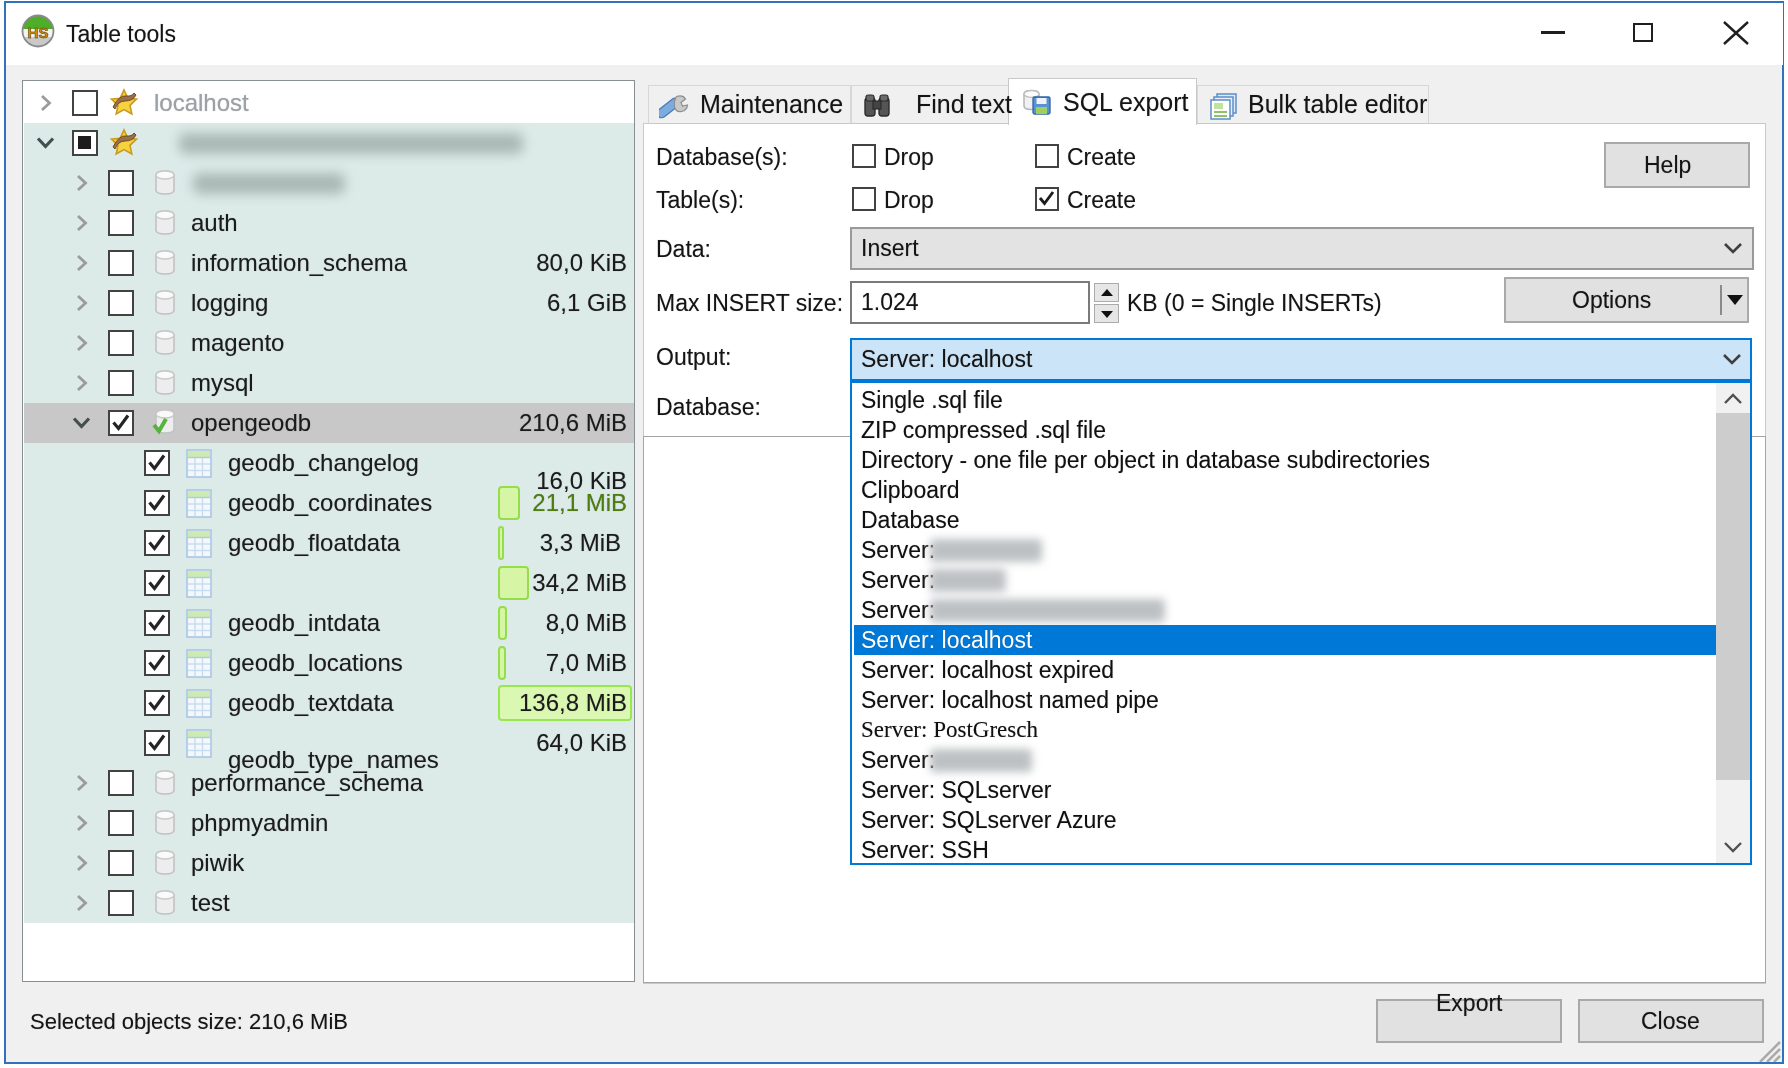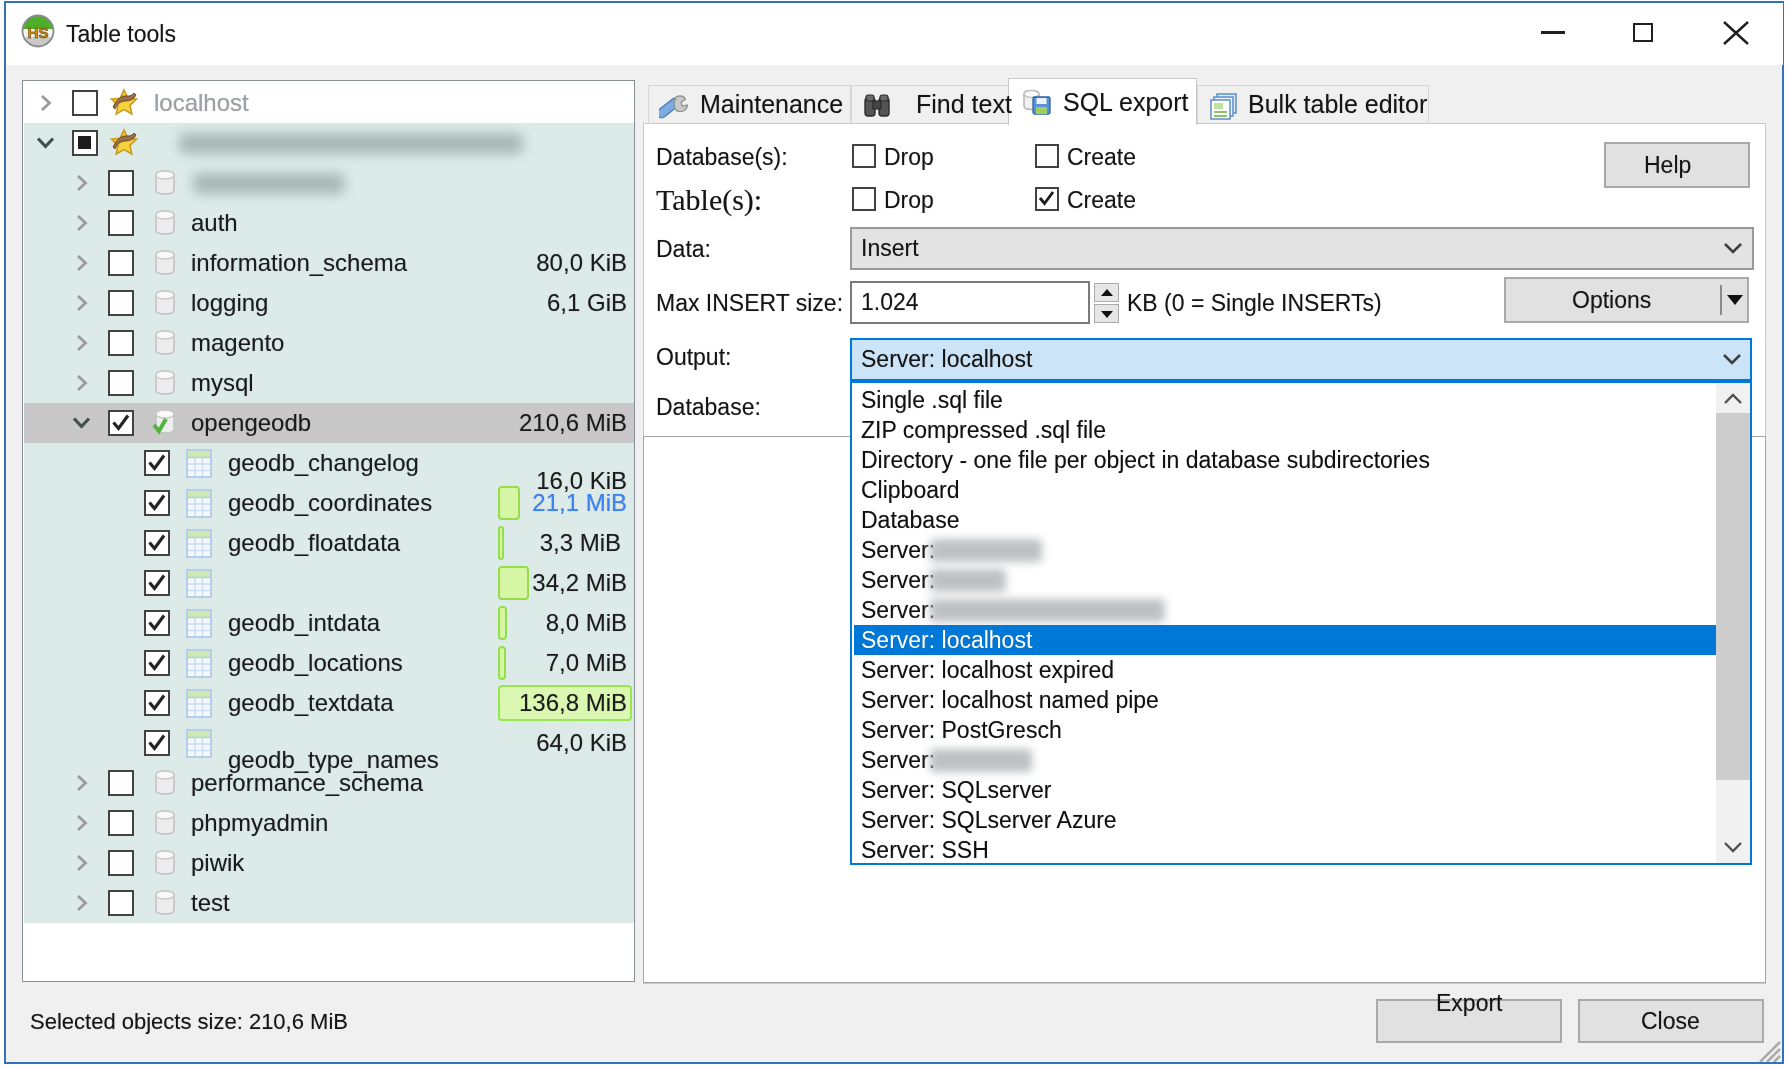--- a/index.html
+++ b/index.html
@@ -312,7 +312,7 @@
 <div class="abs" style="left:1604px;top:142px;width:146px;height:46px;background:#e1e1e1;border:2px solid #a9a9a9;box-sizing:border-box"></div>
 <div style="position:absolute;left:1644px;top:151px;height:28px;line-height:28px;font-size:23px;color:#141414;white-space:nowrap;">Help</div>
 
-<div style="position:absolute;left:656px;top:186px;height:28px;line-height:28px;font-size:30px;color:#141414;white-space:nowrap;font-family:Liberation Serif, serif;">Table(s):</div>
+<div style="position:absolute;left:656px;top:186px;height:28px;line-height:28px;font-size:23px;color:#141414;white-space:nowrap;">Table(s):</div>
 <div style="position:absolute;left:852px;top:187px;width:24px;height:24px;background:#fff;border:2.5px solid #424242;box-sizing:border-box"></div> 
 <div style="position:absolute;left:884px;top:186px;height:28px;line-height:28px;font-size:23px;color:#141414;white-space:nowrap;">Drop</div>
 <div style="position:absolute;left:1035px;top:187px;width:24px;height:24px;background:#fff;border:2.5px solid #424242;box-sizing:border-box"><svg width="19" height="19">

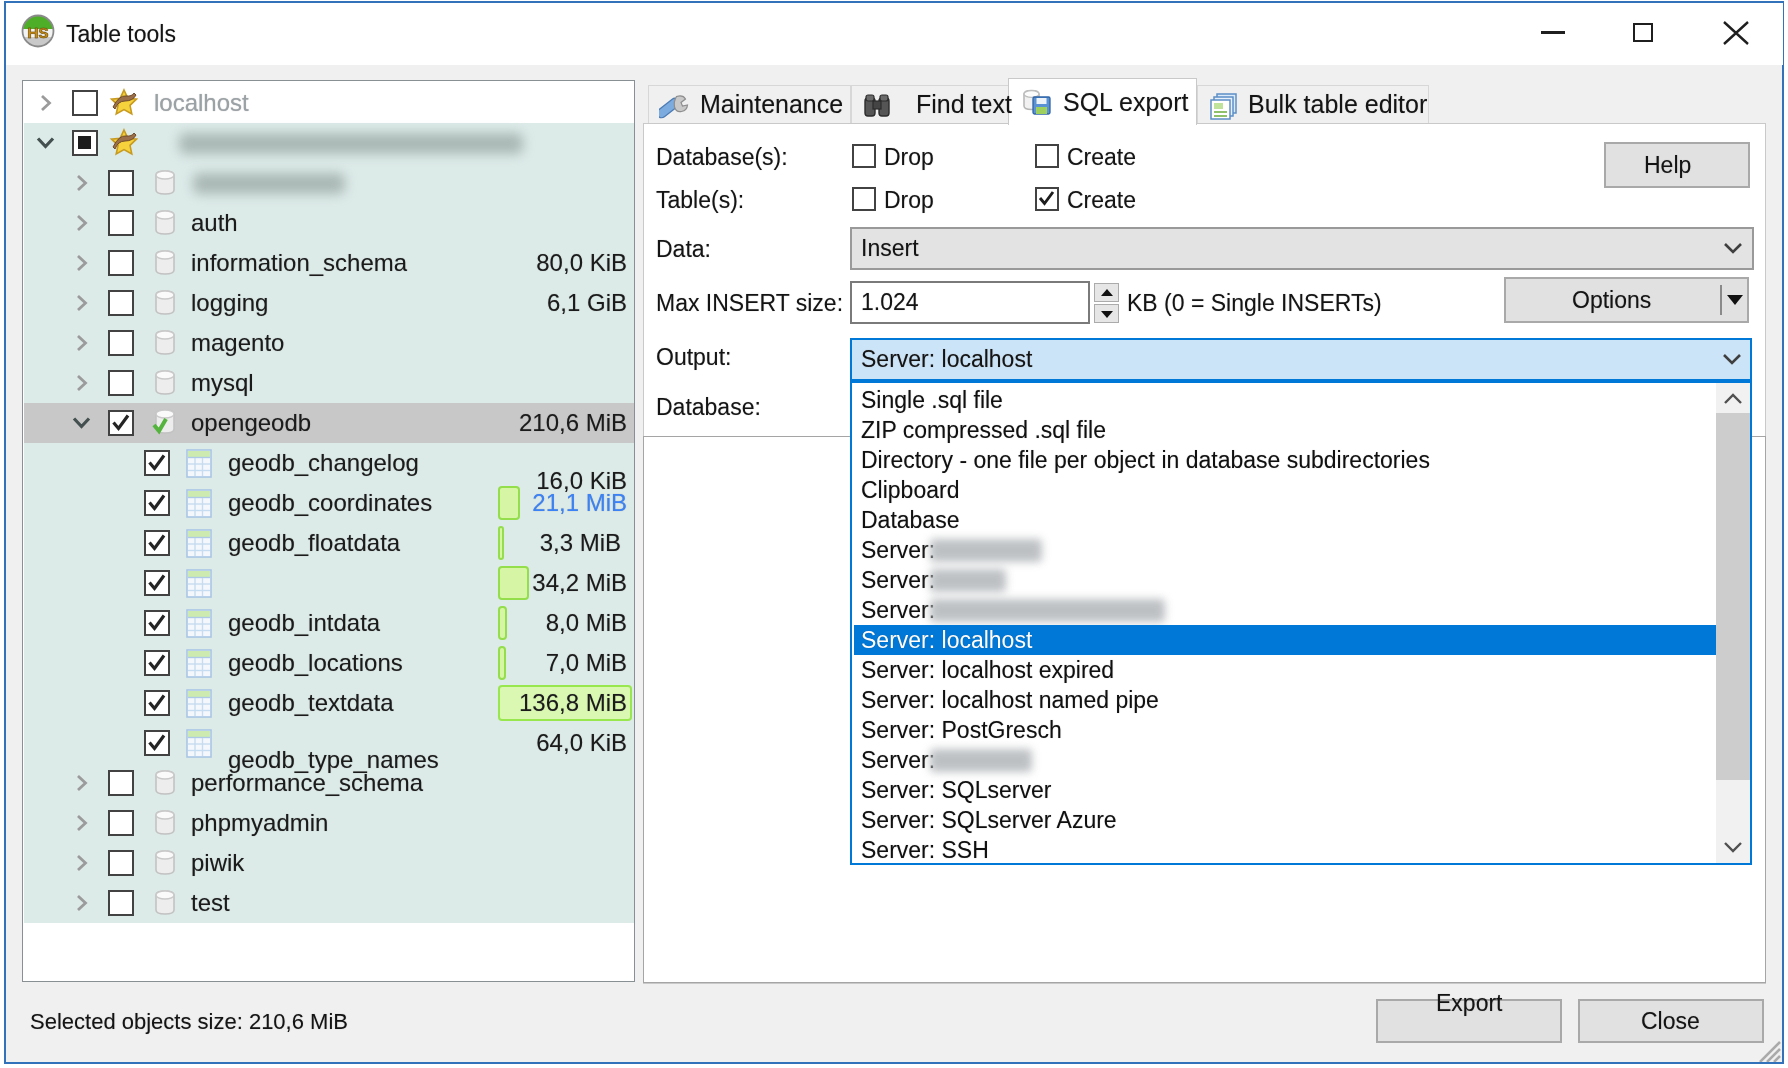--- a/index.html
+++ b/index.html
@@ -188,7 +188,7 @@
     </svg>
     <div style="position:absolute;left:205px;top:402px;height:40px;line-height:40px;font-size:24px;color:#1b1b1b;white-space:nowrap;">geodb_coordinates</div>
     <div style="position:absolute;left:475px;top:405px;width:22px;height:34px;background:#d6f6a6;border:2px solid #93de4a;border-radius:4px;box-sizing:border-box"></div>
-    <div style="position:absolute;right:7px;top:402px;height:40px;line-height:40px;font-size:24px;color:#3b82f6;white-space:nowrap;">21,1 MiB</div>
+    <div style="position:absolute;right:7px;top:402px;height:40px;line-height:40px;font-size:24px;color:#4d7c0f;white-space:nowrap;">21,1 MiB</div>
 <div style="position:absolute;left:121px;top:449px;width:26px;height:26px;background:#fff;border:2.5px solid #424242;box-sizing:border-box"><svg width="21" height="21">
         <path d="M3.5 10.5 L8.5 16.5 L18 3.5" fill="none" stroke="#242424" stroke-width="3.2"></path>
       </svg></div>

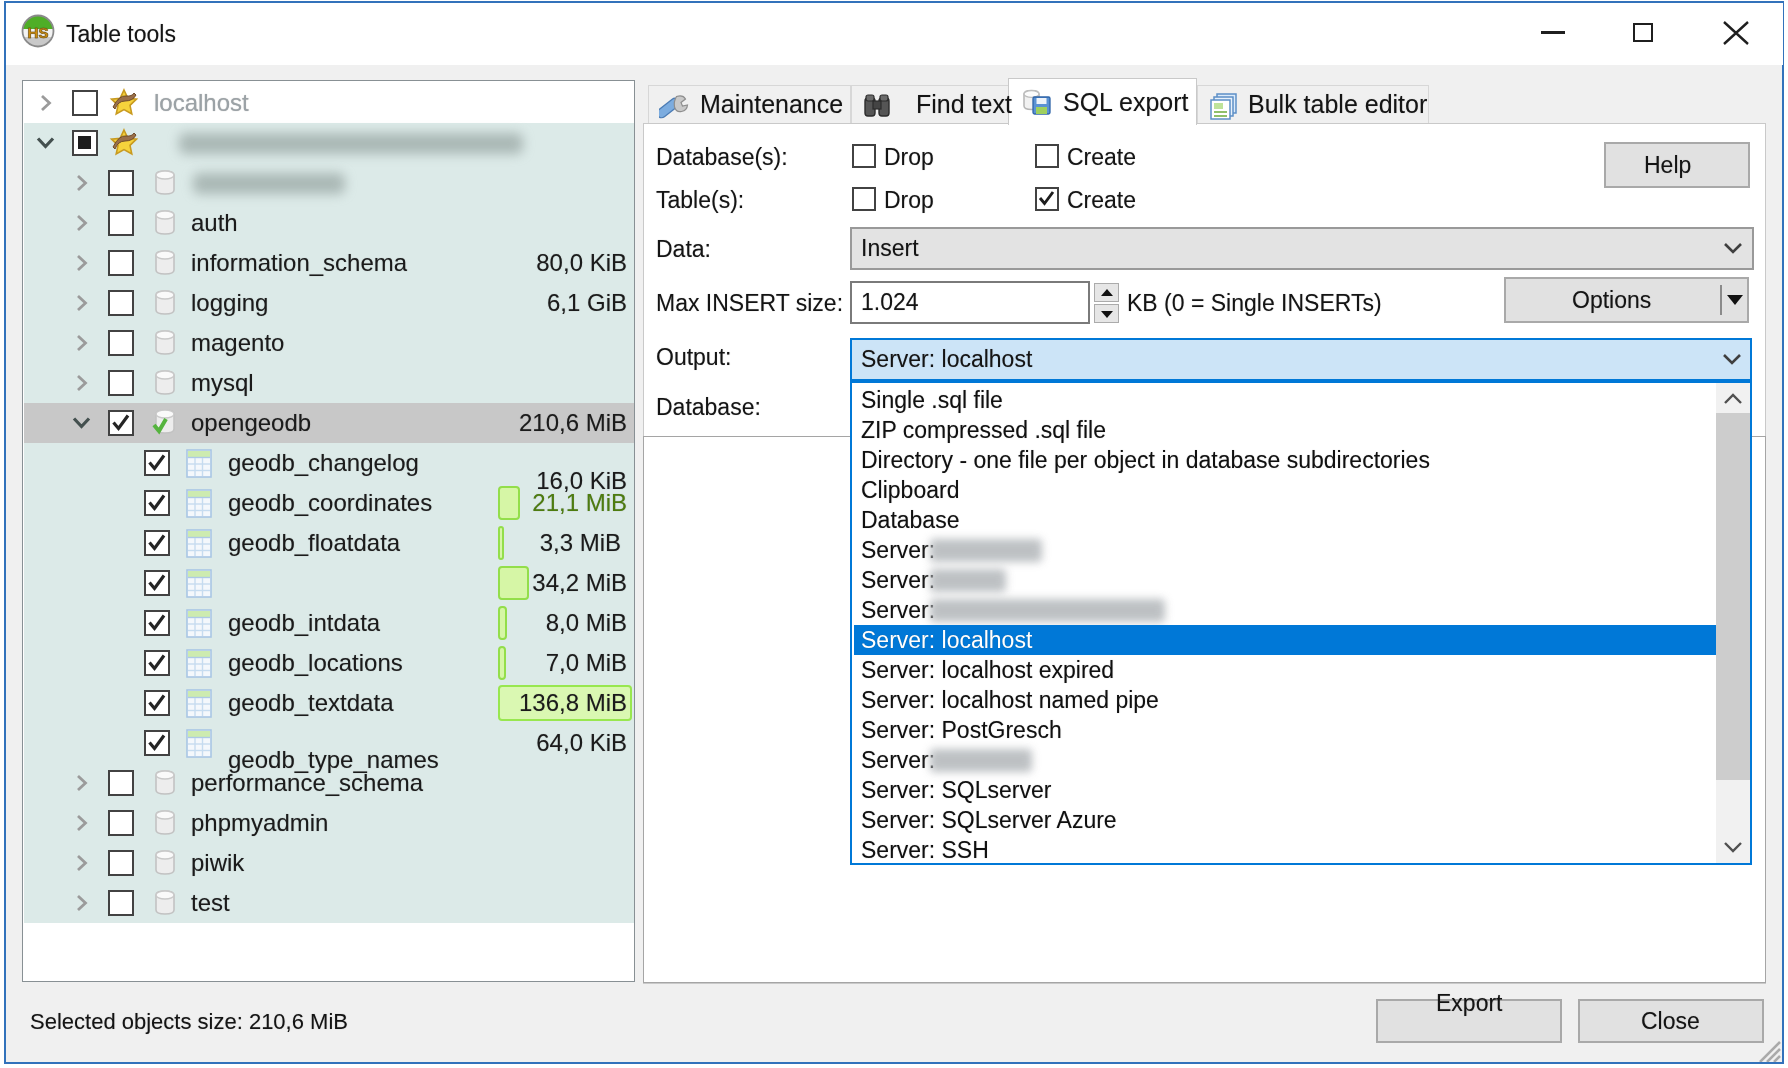--- a/index.html
+++ b/index.html
@@ -371,7 +371,7 @@
 <div style="position:absolute;left:9px;top:242px;height:30px;line-height:30px;font-size:23px;color:#ffffff;white-space:nowrap;">Server: localhost</div>
 <div style="position:absolute;left:9px;top:272px;height:30px;line-height:30px;font-size:23px;color:#101010;white-space:nowrap;">Server: localhost expired</div>
 <div style="position:absolute;left:9px;top:302px;height:30px;line-height:30px;font-size:23px;color:#101010;white-space:nowrap;">Server: localhost named pipe</div>
-<div style="position:absolute;left:9px;top:332px;height:30px;line-height:30px;font-size:23px;color:#101010;white-space:nowrap;">Server: PostGresch</div>
+<div style="position:absolute;left:9px;top:332px;height:30px;line-height:30px;font-size:23px;color:#101010;white-space:nowrap;font-family:Liberation Serif, serif;">Server: PostGresch</div>
 <div style="position:absolute;left:9px;top:362px;height:30px;line-height:30px;font-size:23px;color:#101010;white-space:nowrap;">Server:</div>
 <div style="position:absolute;left:78px;top:366px;width:102px;height:23px;background:#b6babd;border-radius:4px;filter:blur(4px);opacity:.9"></div>
 <div style="position:absolute;left:9px;top:392px;height:30px;line-height:30px;font-size:23px;color:#101010;white-space:nowrap;">Server: SQLserver</div>

